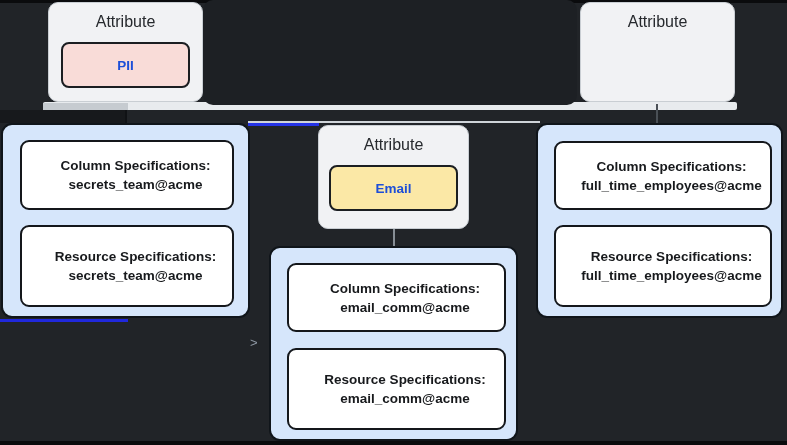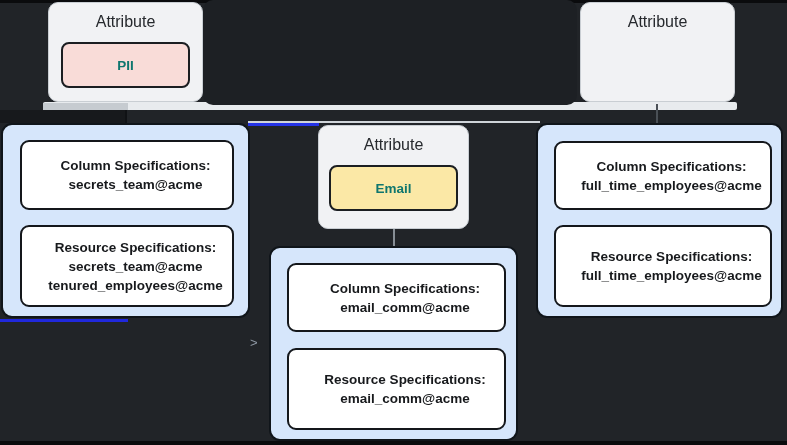--- a/index.html
+++ b/index.html
@@ -39,7 +39,7 @@
     margin-top:11px;width:129px;height:46px;
     border:2px solid #1b1e21;border-radius:8px;box-sizing:border-box;
     display:flex;align-items:center;justify-content:center;
-    font-size:13.5px;font-weight:bold;color:#0f766e;
+    font-size:13.5px;font-weight:bold;color:#1d4ed8;
   }
   
   .spec-node{

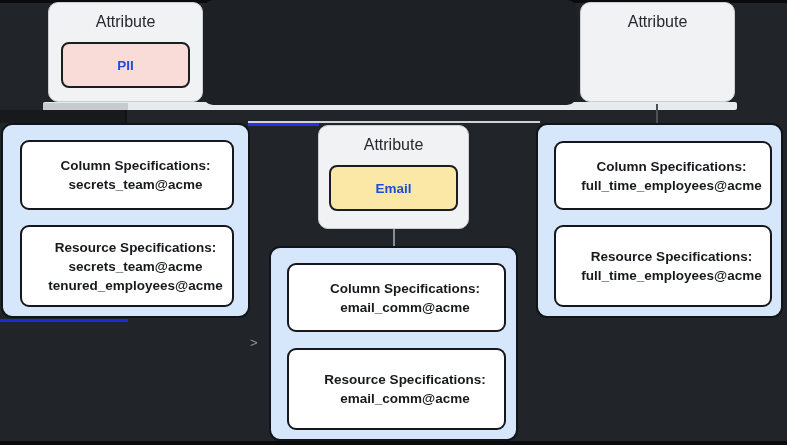--- a/index.html
+++ b/index.html
@@ -103,7 +103,6 @@
     <div class="spec-card card-res">
       <div>Resource Specifications:</div>
       <div>secrets_team@acme</div>
-      <div>tenured_employees@acme</div>
     </div>
   </div>
 

